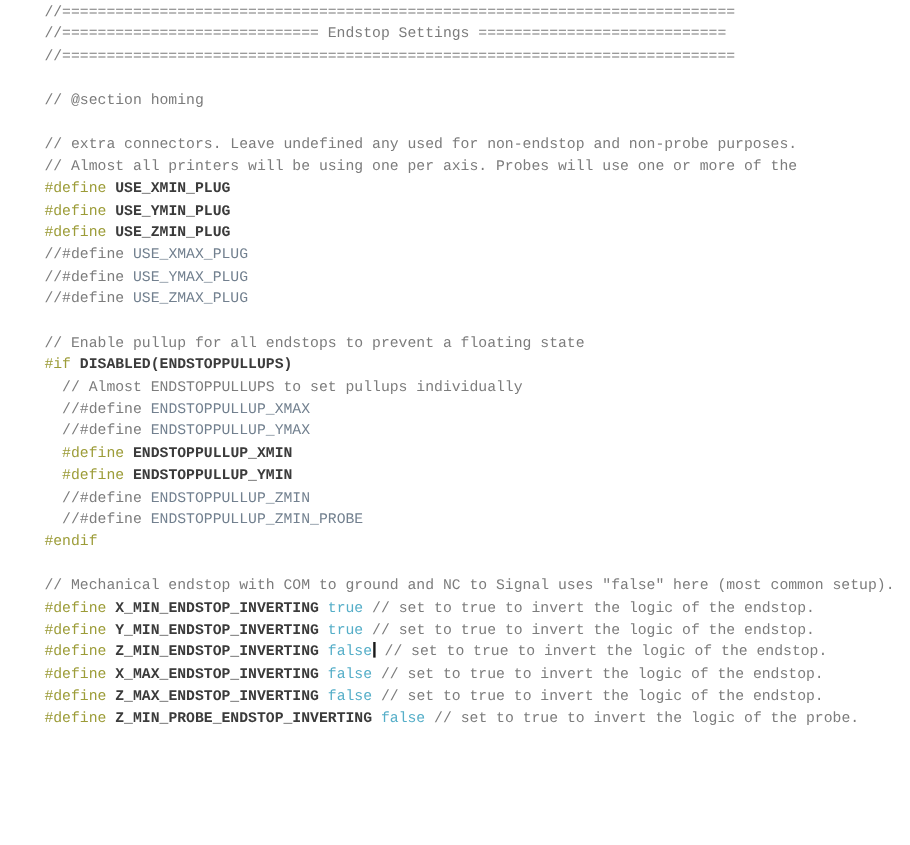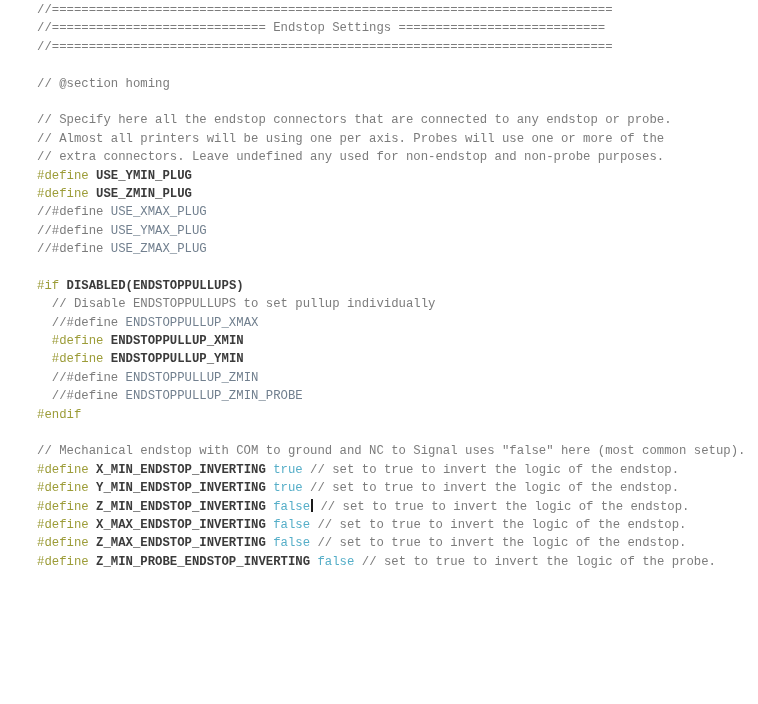--- a/index.html
+++ b/index.html
@@ -43,7 +43,6 @@
     <div class="code-line"></div>
     <div class="code-line"><span class="seg-comment">// @section homing</span></div>
     <div class="code-line"></div>
-    <div class="code-line"><span class="seg-comment">// Specify here all the endstop connectors that are connected to any endstop or probe.</span></div>
     <div class="code-line"><span class="seg-comment">// Almost all printers will be using one per axis. Probes will use one or more of the</span></div>
     <div class="code-line"><span class="seg-comment">// extra connectors. Leave undefined any used for non-endstop and non-probe purposes.</span></div>
     <div class="code-line"><span class="seg-kw">#define </span><span class="seg-id">USE_YMIN_PLUG</span></div>

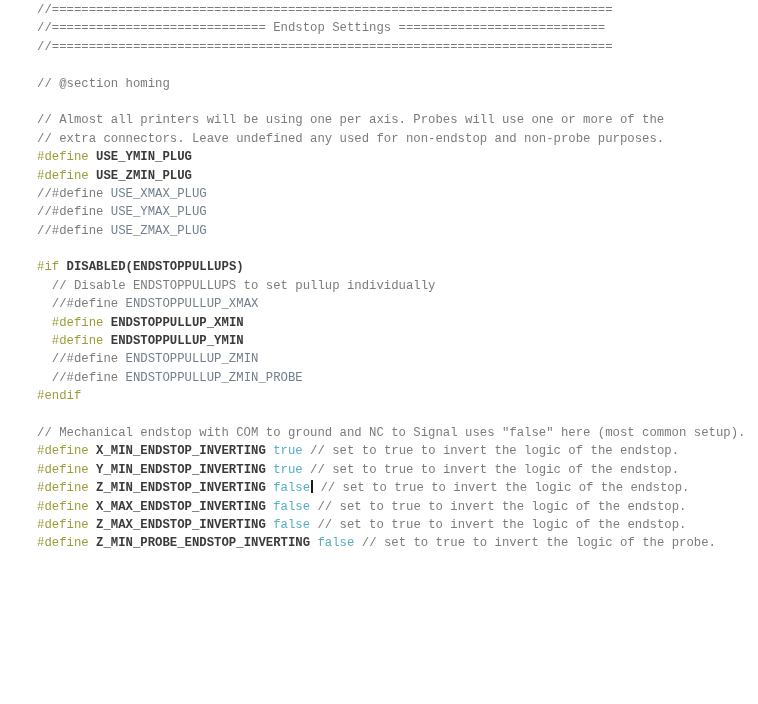--- a/index.html
+++ b/index.html
@@ -43,8 +43,8 @@
     <div class="code-line"></div>
     <div class="code-line"><span class="seg-comment">// @section homing</span></div>
     <div class="code-line"></div>
+    <div class="code-line"><span class="seg-comment">// extra connectors. Leave undefined any used for non-endstop and non-probe purposes.</span></div>
     <div class="code-line"><span class="seg-comment">// Almost all printers will be using one per axis. Probes will use one or more of the</span></div>
-    <div class="code-line"><span class="seg-comment">// extra connectors. Leave undefined any used for non-endstop and non-probe purposes.</span></div>
     <div class="code-line"><span class="seg-kw">#define </span><span class="seg-id">USE_YMIN_PLUG</span></div>
     <div class="code-line"><span class="seg-kw">#define </span><span class="seg-id">USE_ZMIN_PLUG</span></div>
     <div class="code-line"><span class="seg-comment">//#define </span><span class="seg-cmtid">USE_XMAX_PLUG</span></div>

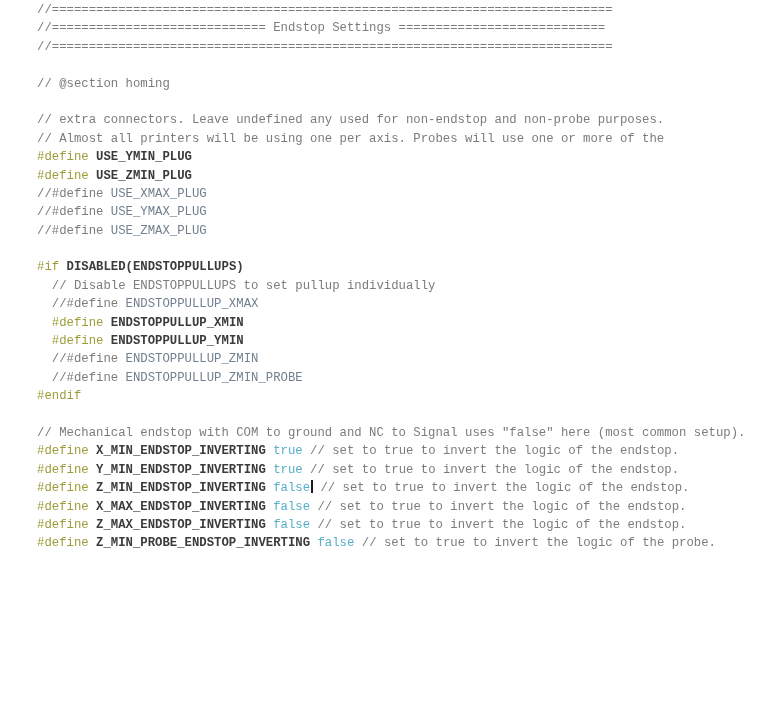--- a/index.html
+++ b/index.html
@@ -45,6 +45,7 @@
     <div class="code-line"></div>
     <div class="code-line"><span class="seg-comment">// extra connectors. Leave undefined any used for non-endstop and non-probe purposes.</span></div>
     <div class="code-line"><span class="seg-comment">// Almost all printers will be using one per axis. Probes will use one or more of the</span></div>
+    <div class="code-line"><span class="seg-kw">#define </span><span class="seg-id">USE_XMIN_PLUG</span></div>
     <div class="code-line"><span class="seg-kw">#define </span><span class="seg-id">USE_YMIN_PLUG</span></div>
     <div class="code-line"><span class="seg-kw">#define </span><span class="seg-id">USE_ZMIN_PLUG</span></div>
     <div class="code-line"><span class="seg-comment">//#define </span><span class="seg-cmtid">USE_XMAX_PLUG</span></div>

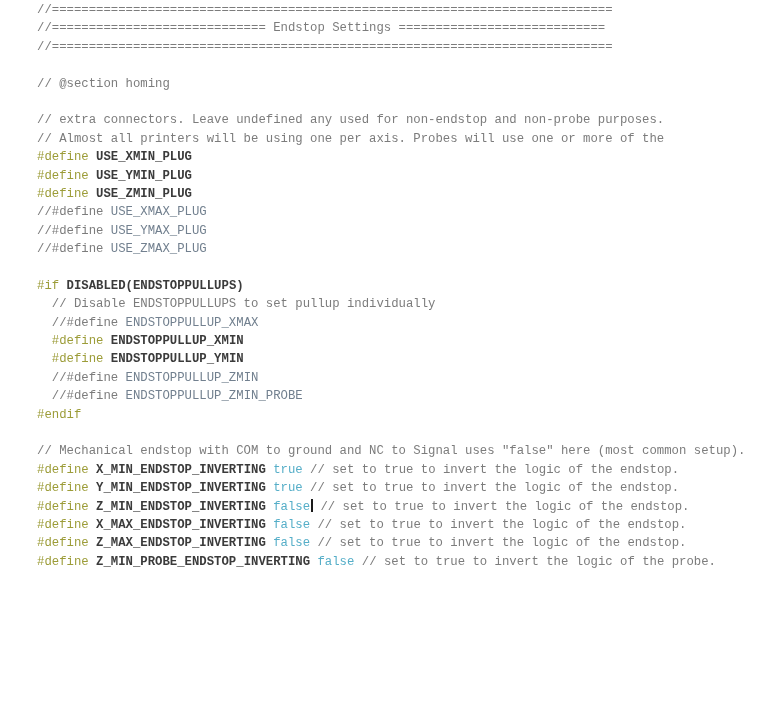--- a/index.html
+++ b/index.html
@@ -52,6 +52,7 @@
     <div class="code-line"><span class="seg-comment">//#define </span><span class="seg-cmtid">USE_YMAX_PLUG</span></div>
     <div class="code-line"><span class="seg-comment">//#define </span><span class="seg-cmtid">USE_ZMAX_PLUG</span></div>
     <div class="code-line"></div>
+    <div class="code-line"><span class="seg-comment">// Enable pullup for all endstops to prevent a floating state</span></div>
     <div class="code-line"><span class="seg-kw">#if </span><span class="seg-id">DISABLED(ENDSTOPPULLUPS)</span></div>
     <div class="code-line"><span class="seg-comment">  // Disable ENDSTOPPULLUPS to set pullup individually</span></div>
     <div class="code-line"><span class="seg-comment">  //#define </span><span class="seg-cmtid">ENDSTOPPULLUP_XMAX</span></div>

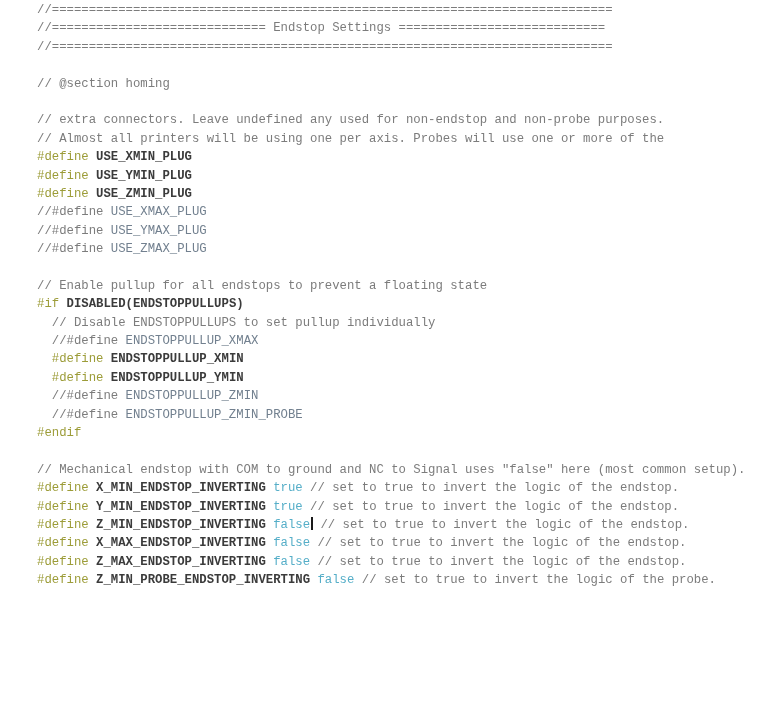--- a/index.html
+++ b/index.html
@@ -54,7 +54,7 @@
     <div class="code-line"></div>
     <div class="code-line"><span class="seg-comment">// Enable pullup for all endstops to prevent a floating state</span></div>
     <div class="code-line"><span class="seg-kw">#if </span><span class="seg-id">DISABLED(ENDSTOPPULLUPS)</span></div>
-    <div class="code-line"><span class="seg-comment">  // Disable ENDSTOPPULLUPS to set pullup individually</span></div>
+    <div class="code-line"><span class="seg-comment">  // Almost ENDSTOPPULLUPS to set pullups individually</span></div>
     <div class="code-line"><span class="seg-comment">  //#define </span><span class="seg-cmtid">ENDSTOPPULLUP_XMAX</span></div>
     <div class="code-line"><span class="seg-plain">  </span><span class="seg-kw">#define </span><span class="seg-id">ENDSTOPPULLUP_XMIN</span></div>
     <div class="code-line"><span class="seg-plain">  </span><span class="seg-kw">#define </span><span class="seg-id">ENDSTOPPULLUP_YMIN</span></div>

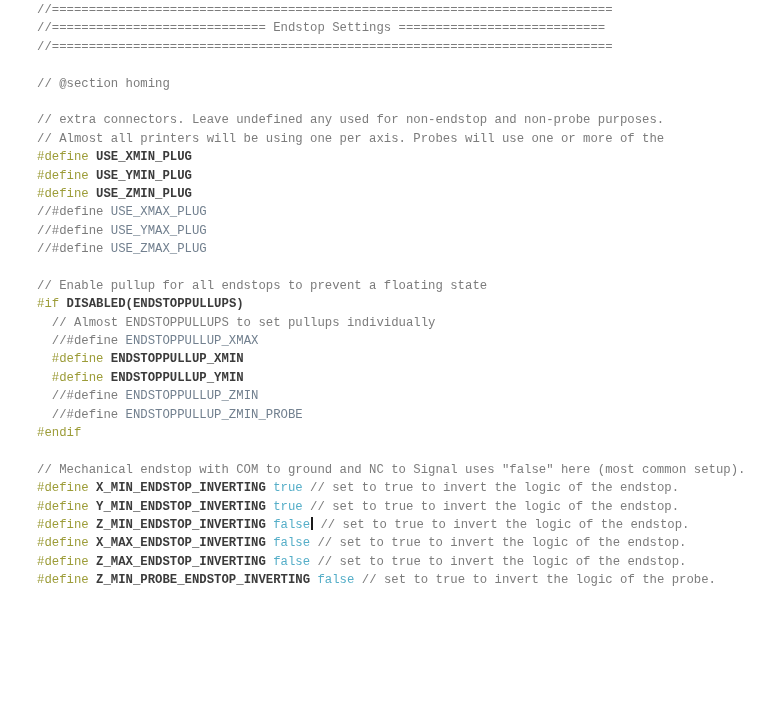--- a/index.html
+++ b/index.html
@@ -56,6 +56,7 @@
     <div class="code-line"><span class="seg-kw">#if </span><span class="seg-id">DISABLED(ENDSTOPPULLUPS)</span></div>
     <div class="code-line"><span class="seg-comment">  // Almost ENDSTOPPULLUPS to set pullups individually</span></div>
     <div class="code-line"><span class="seg-comment">  //#define </span><span class="seg-cmtid">ENDSTOPPULLUP_XMAX</span></div>
+    <div class="code-line"><span class="seg-comment">  //#define </span><span class="seg-cmtid">ENDSTOPPULLUP_YMAX</span></div>
     <div class="code-line"><span class="seg-plain">  </span><span class="seg-kw">#define </span><span class="seg-id">ENDSTOPPULLUP_XMIN</span></div>
     <div class="code-line"><span class="seg-plain">  </span><span class="seg-kw">#define </span><span class="seg-id">ENDSTOPPULLUP_YMIN</span></div>
     <div class="code-line"><span class="seg-comment">  //#define </span><span class="seg-cmtid">ENDSTOPPULLUP_ZMIN</span></div>

